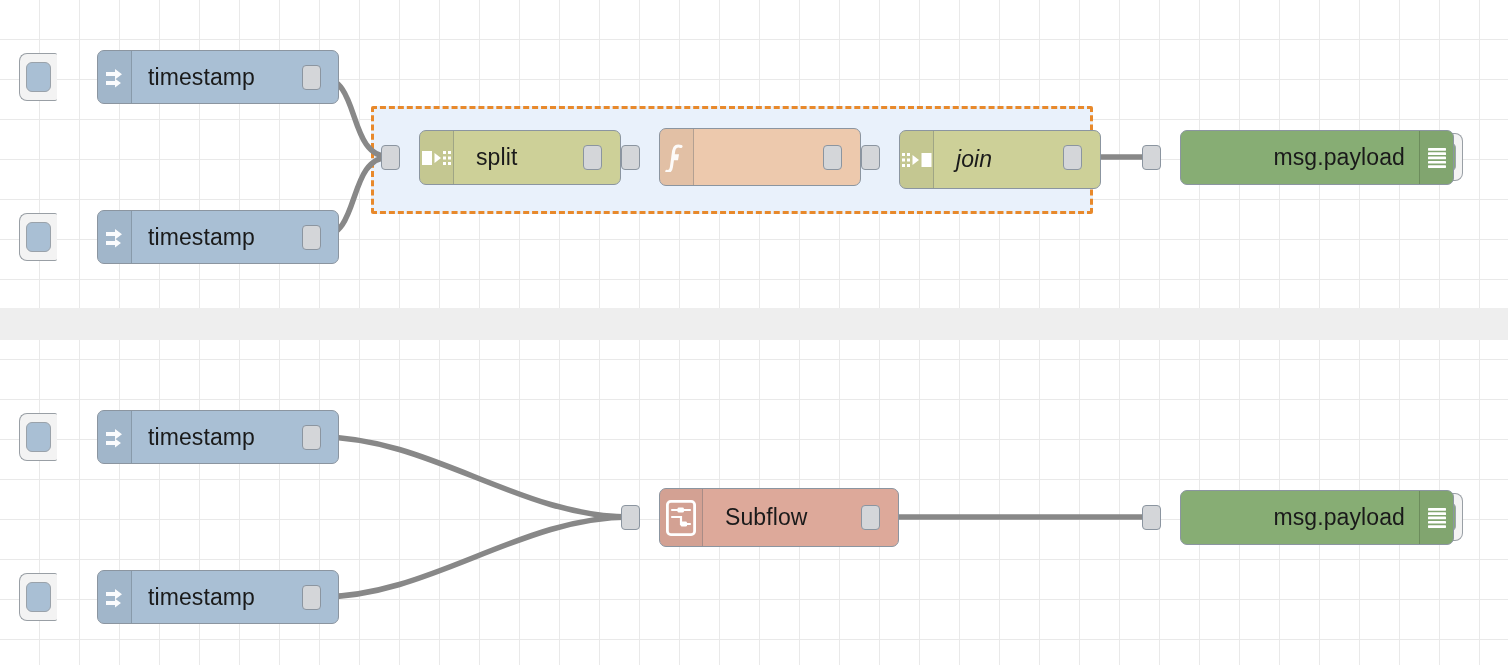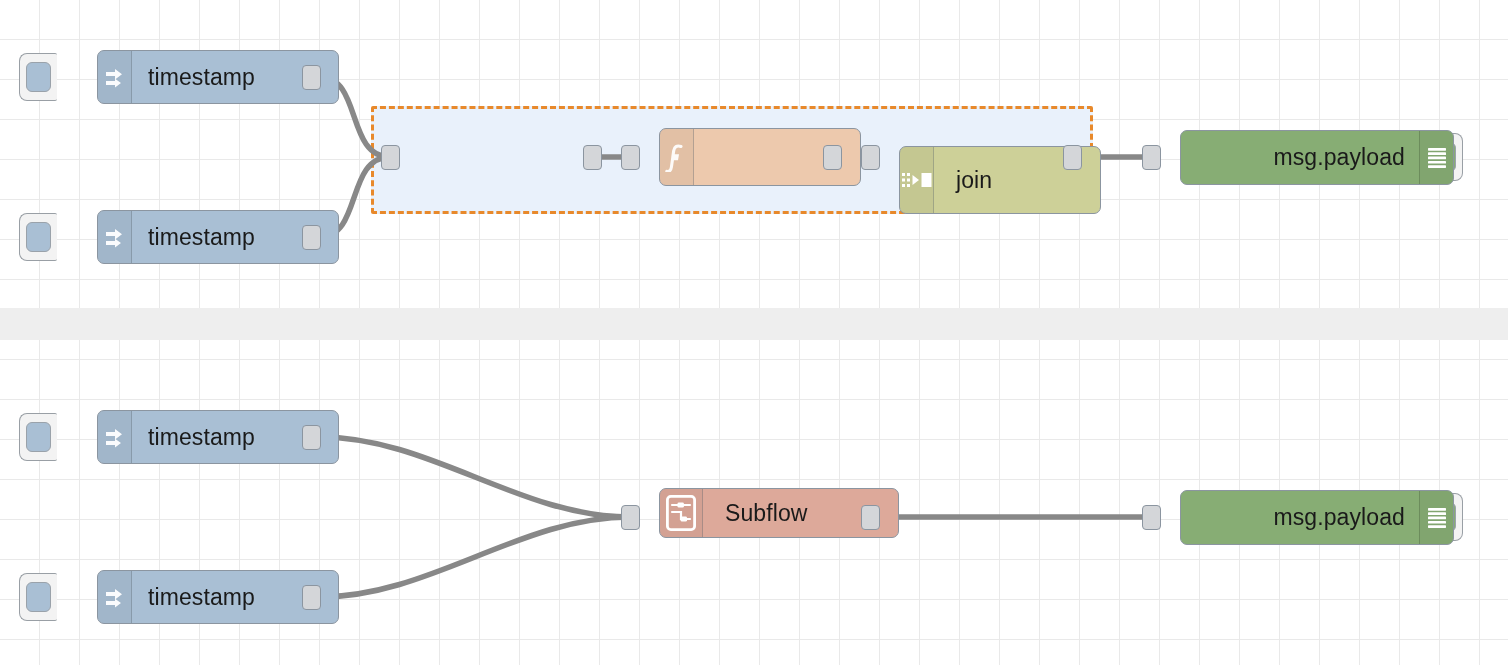--- a/index.html
+++ b/index.html
@@ -195,6 +195,23 @@
   <div class="port" style="left:302px; top:225px;"></div>
 
   <div class="port" style="left:381px; top:145px;"></div>
+  <div class="node n-split" style="left:391px; top:130px; width:202px; height:55px;">
+    <div class="node-icon-cell">
+      <svg class="ic" width="30" height="20" viewBox="0 0 30 20">
+        <rect x="0" y="3" width="10" height="14" fill="#ffffff"></rect>
+        <path d="M12.5 5 L19 10 L12.5 15 Z" fill="#ffffff"></path>
+        <g fill="#ffffff">
+          <rect x="21" y="3" width="3" height="3"></rect>
+          <rect x="26" y="3" width="3" height="3"></rect>
+          <rect x="21" y="8.5" width="3" height="3"></rect>
+          <rect x="26" y="8.5" width="3" height="3"></rect>
+          <rect x="21" y="14" width="3" height="3"></rect>
+          <rect x="26" y="14" width="3" height="3"></rect>
+        </g>
+      </svg>
+    </div>
+    <div class="node-label label-left" style="padding-left:22px;">split</div>
+  </div>
   <div class="port" style="left:583px; top:145px;"></div>
 
   <div class="port" style="left:621px; top:145px;"></div>

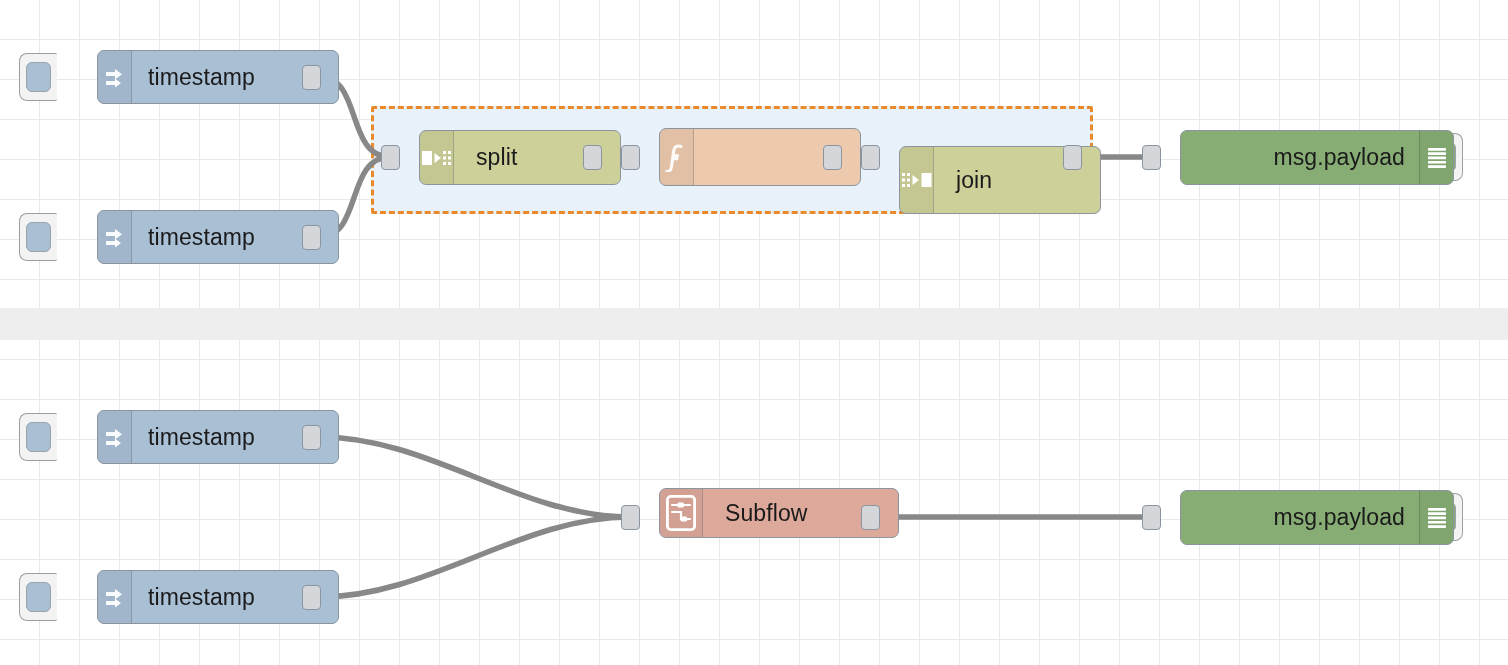--- a/index.html
+++ b/index.html
@@ -226,7 +226,7 @@
   <div class="port" style="left:823px; top:145px;"></div>
 
   <div class="port" style="left:861px; top:145px;"></div>
-  <div class="node n-join" style="left:871px; top:146px; width:202px; height:68px;">
+  <div class="node n-join" style="left:871px; top:130px; width:202px; height:59px;font-style:italic;">
     <div class="node-icon-cell">
       <svg class="ic" width="30" height="20" viewBox="0 0 30 20">
         <g fill="#ffffff">

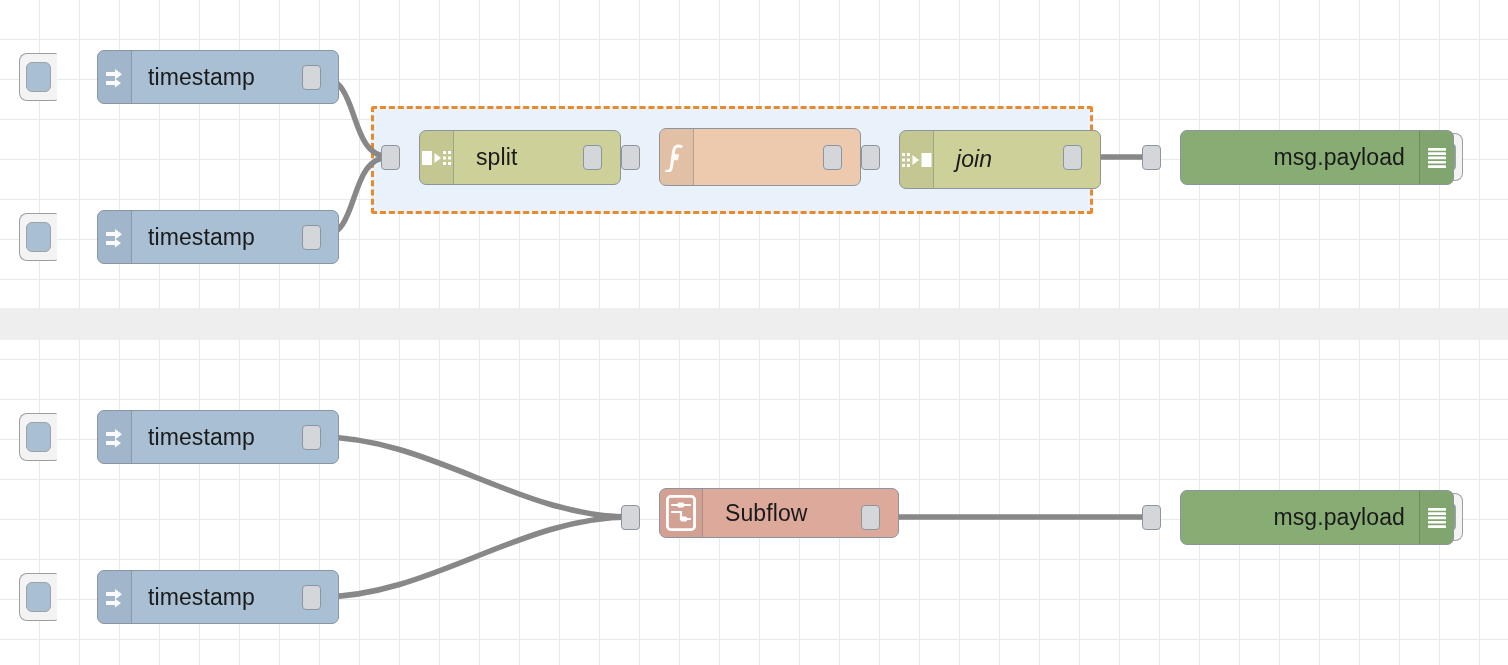--- a/index.html
+++ b/index.html
@@ -293,7 +293,7 @@
   <div class="port" style="left:302px; top:585px;"></div>
 
   <div class="port" style="left:621px; top:505px;"></div>
-  <div class="node n-subflow" style="left:631px; top:488px; width:240px; height:50px;">
+  <div class="node n-subflow" style="left:631px; top:488px; width:240px; height:59px;">
     <div class="node-icon-cell" style="width:42px;">
       <svg class="ic" width="30" height="36" viewBox="0 0 30 36">
         <rect x="1.4" y="1.4" width="27.2" height="33.2" rx="3.4" fill="none" stroke="#ffffff" stroke-width="2.8"></rect>

